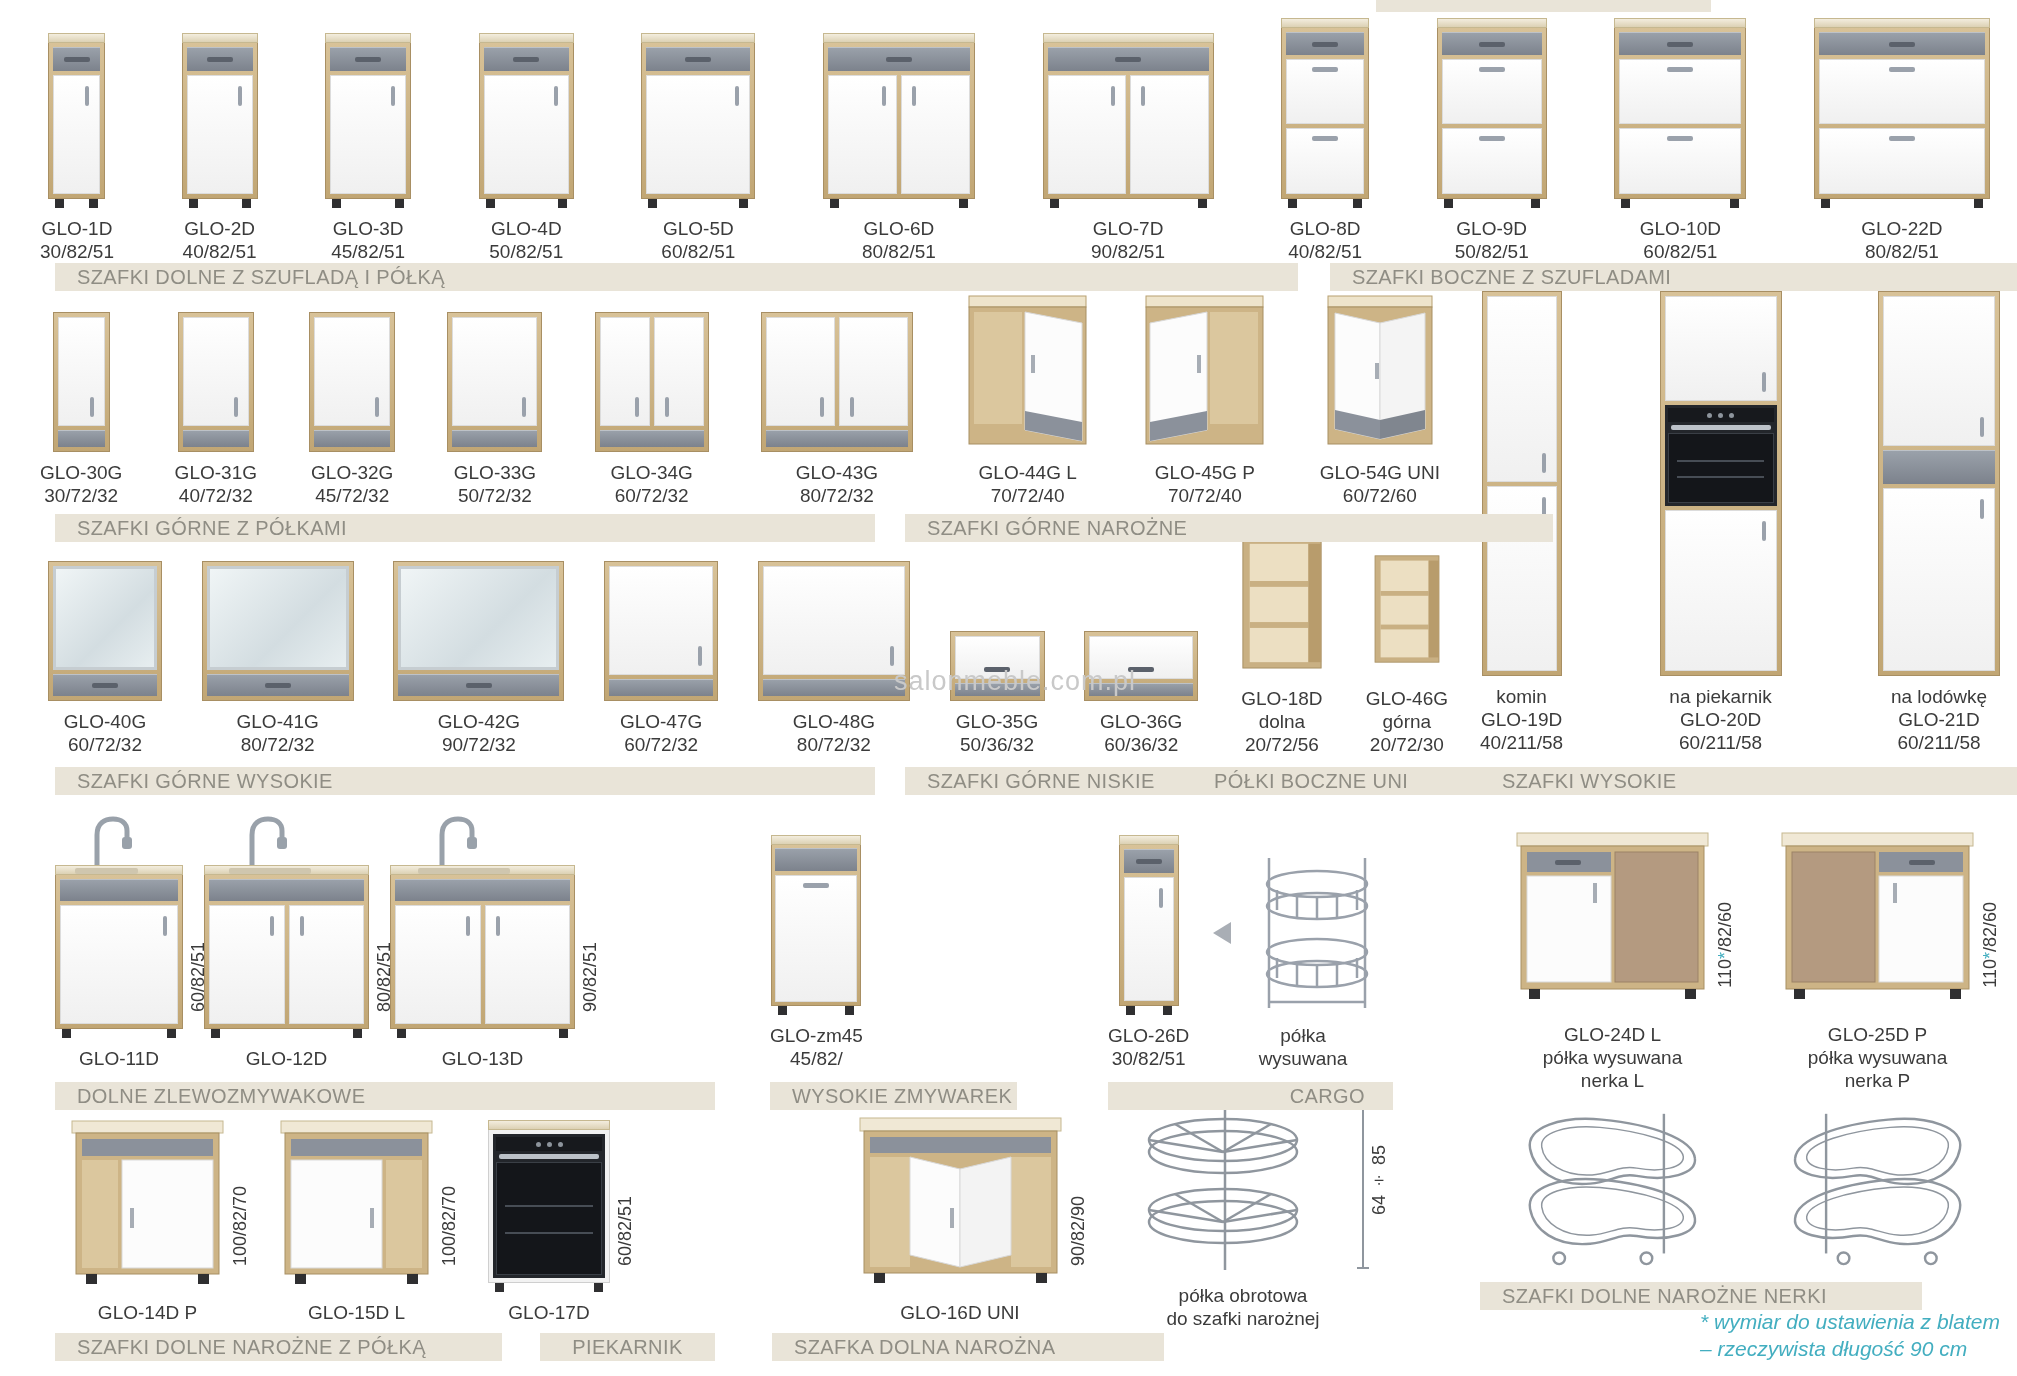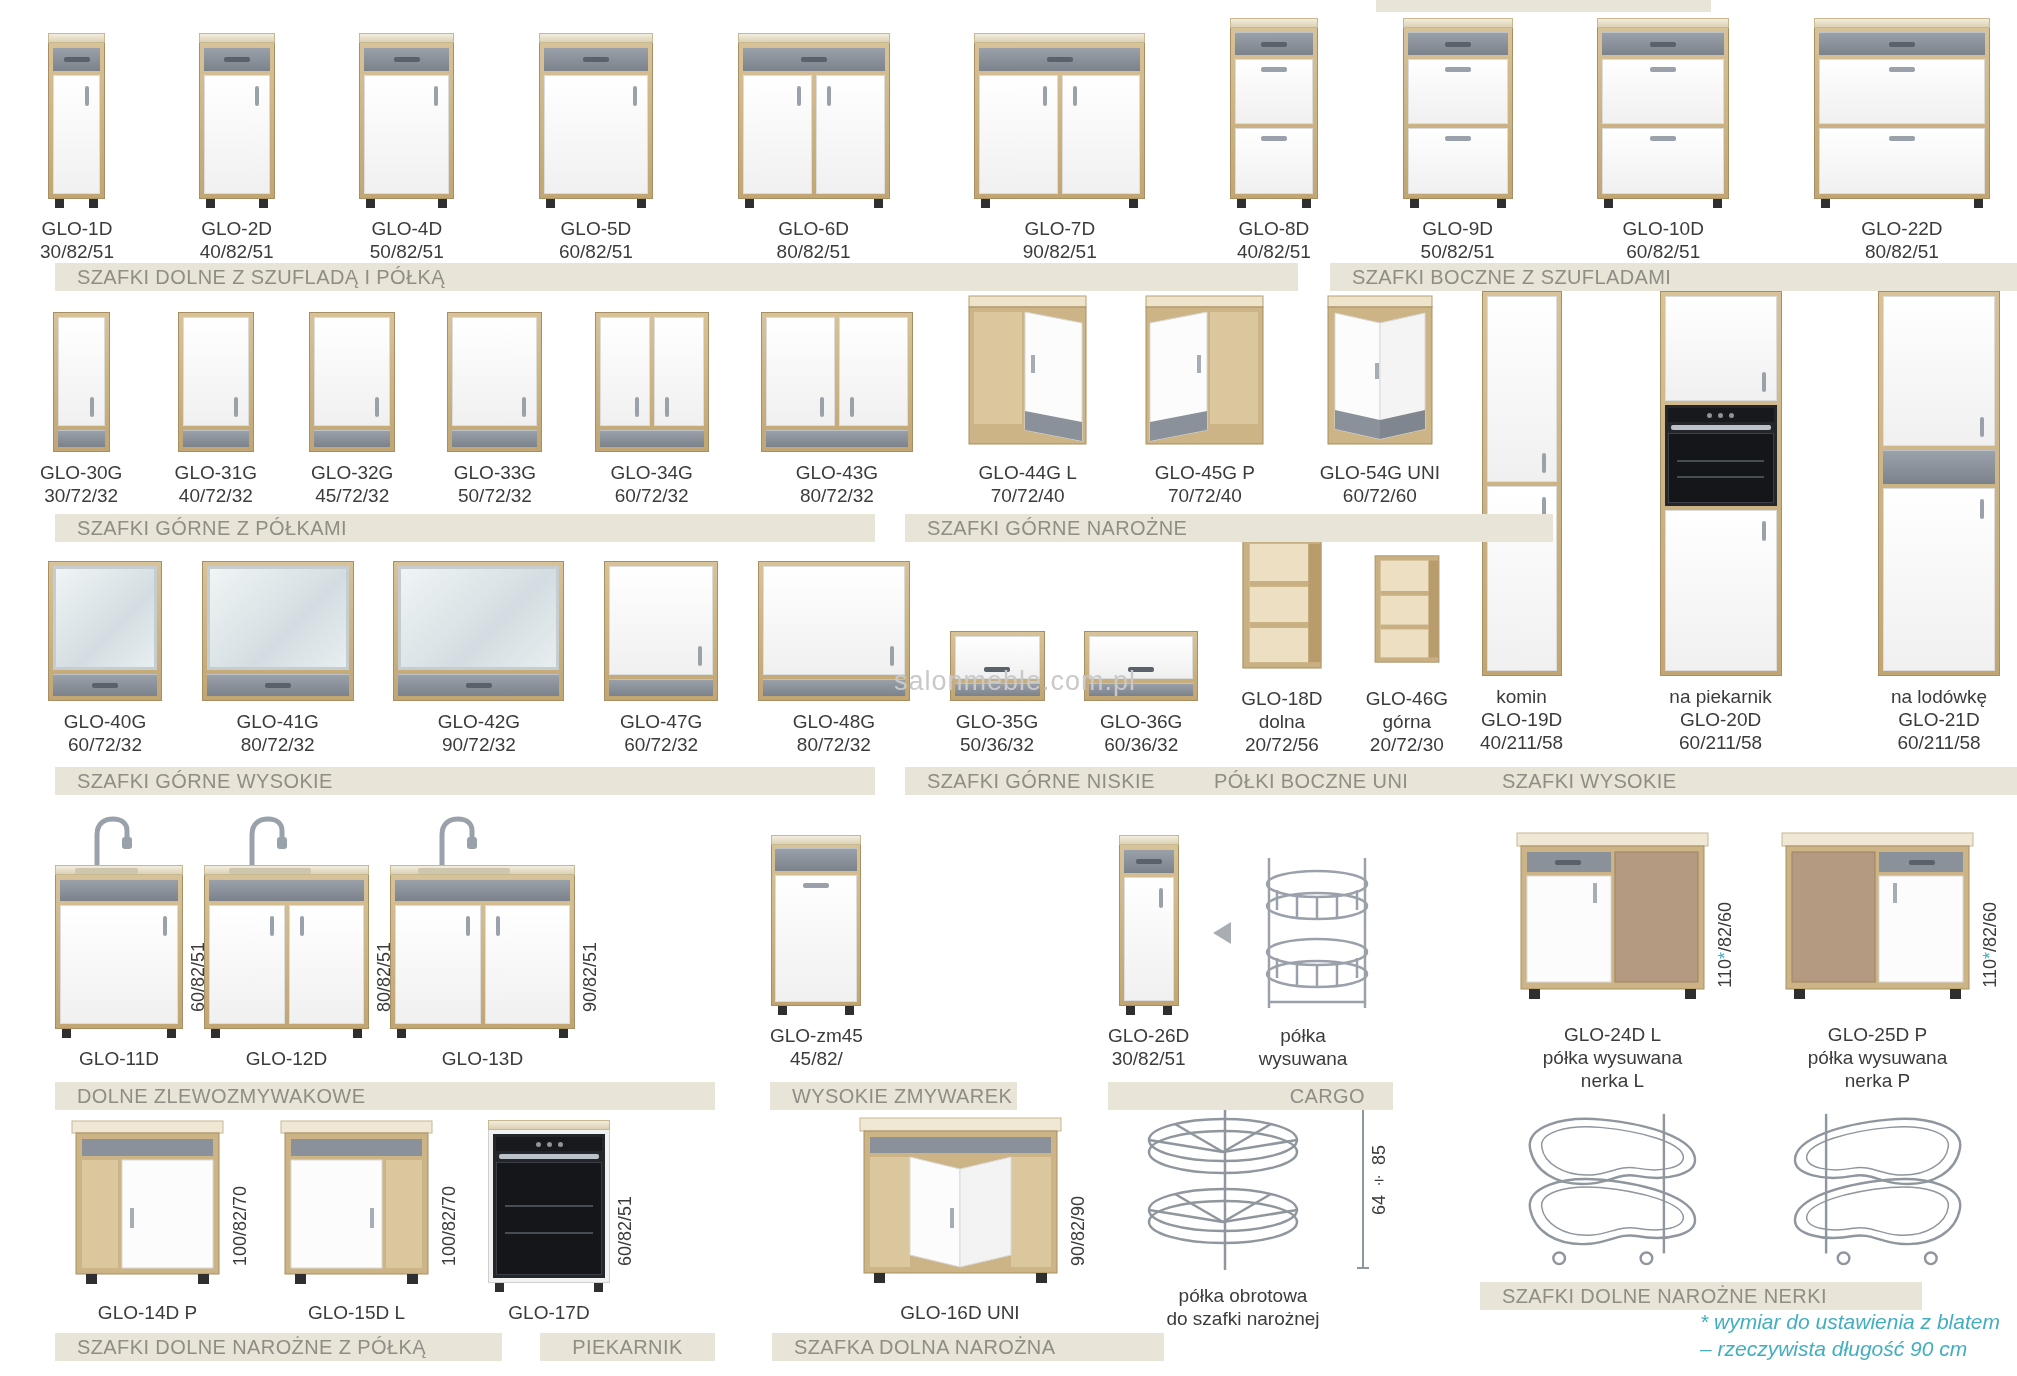--- a/index.html
+++ b/index.html
@@ -114,6 +114,27 @@
         </div>
         <div class="pline">GLO-2D</div>
         <div class="pline">40/82/51</div>
+      </div>
+      <div class="card">
+        <div class="figwrap">
+          <div class="cab" style="width:86px;height:175px">
+            <div class="ctop"></div>
+            <div class="cbody">
+              <div class="pan gray" style="height:16%">
+                <i class="hh"></i>
+              </div>
+              <div class="pan white grow">
+                <i class="hv"></i>
+              </div>
+            </div>
+            <div class="feet">
+              <i></i>
+              <i></i>
+            </div>
+          </div>
+        </div>
+        <div class="pline">GLO-3D</div>
+        <div class="pline">45/82/51</div>
       </div>
       <div class="card">
         <div class="figwrap">

